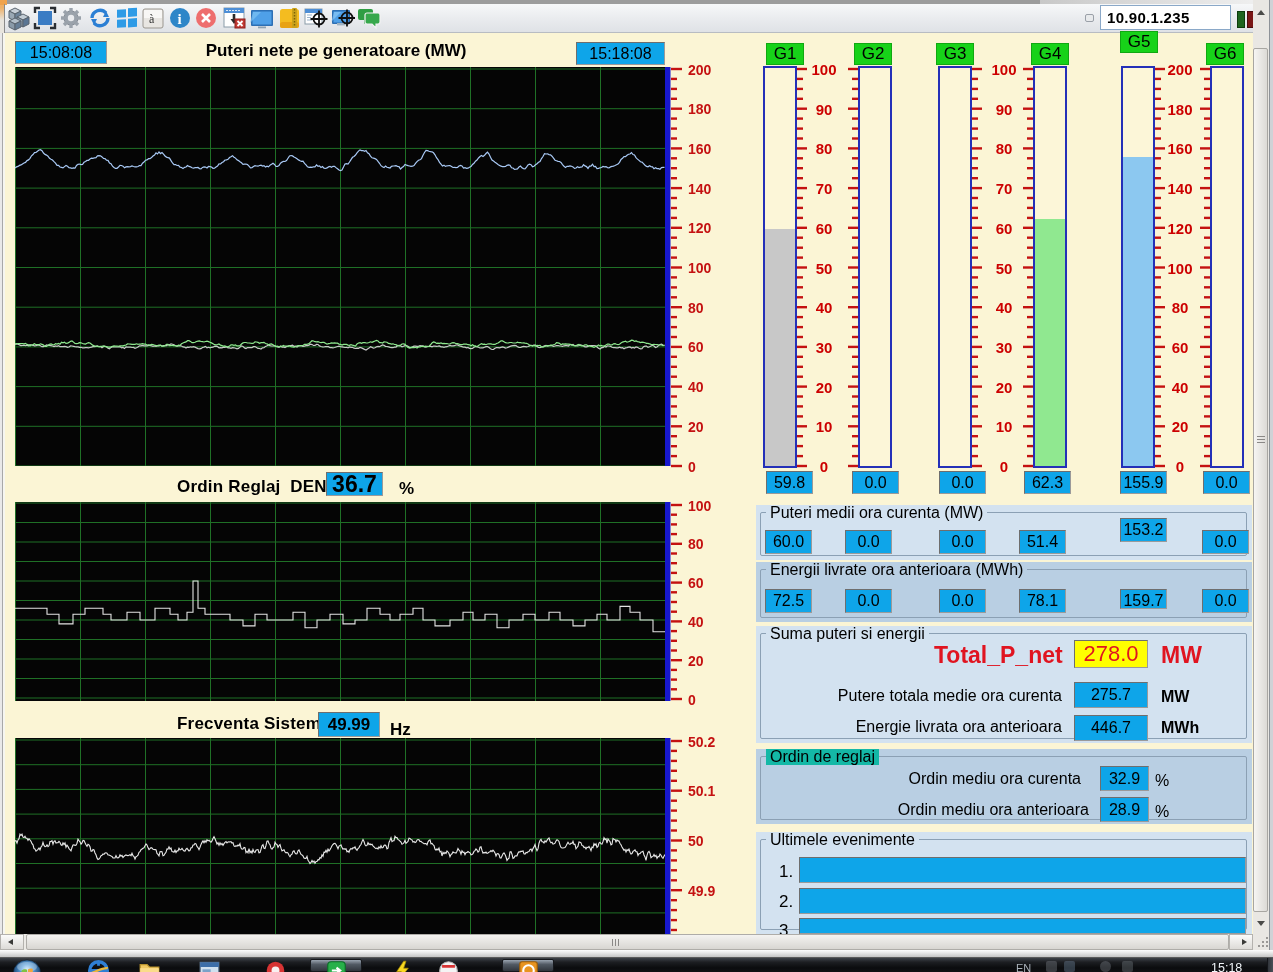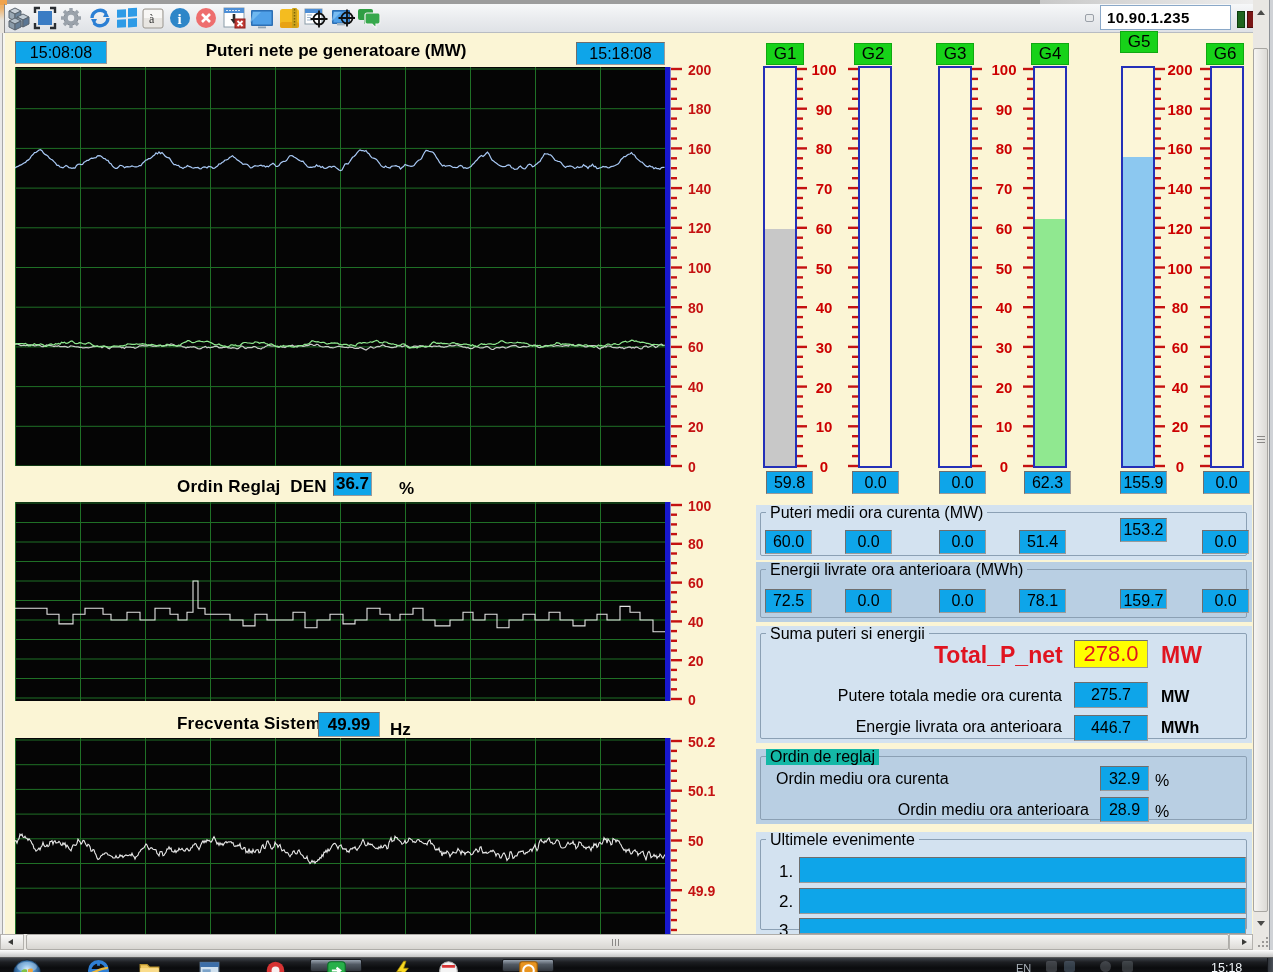--- a/index.html
+++ b/index.html
@@ -218,7 +218,7 @@
     <text x="17" y="20.5" fill="#c41111" font-size="14" font-weight="bold" font-family="Liberation Sans">200</text>
   </svg>
 <div class="lbl" style="left:177px;top:477px;font-weight:bold;font-size:17px;letter-spacing:.2px">Ordin Reglaj&nbsp; DEN</div>
-<div class="vbox" style="left:333px;top:472px;width:39px;height:24px;line-height:22px;font-weight:bold;font-size:17px">36.7</div>
+<div class="vbox" style="left:326px;top:472px;width:57px;height:24px;line-height:22px;font-weight:bold;font-size:23px">36.7</div>
 <div class="lbl" style="left:399px;top:479px;font-weight:bold;font-size:17px">%</div>
 <svg class="abs" style="left:15px;top:502px" width="656" height="199" viewBox="0 0 656 199">
     <rect width="650" height="199" fill="#050505"></rect>

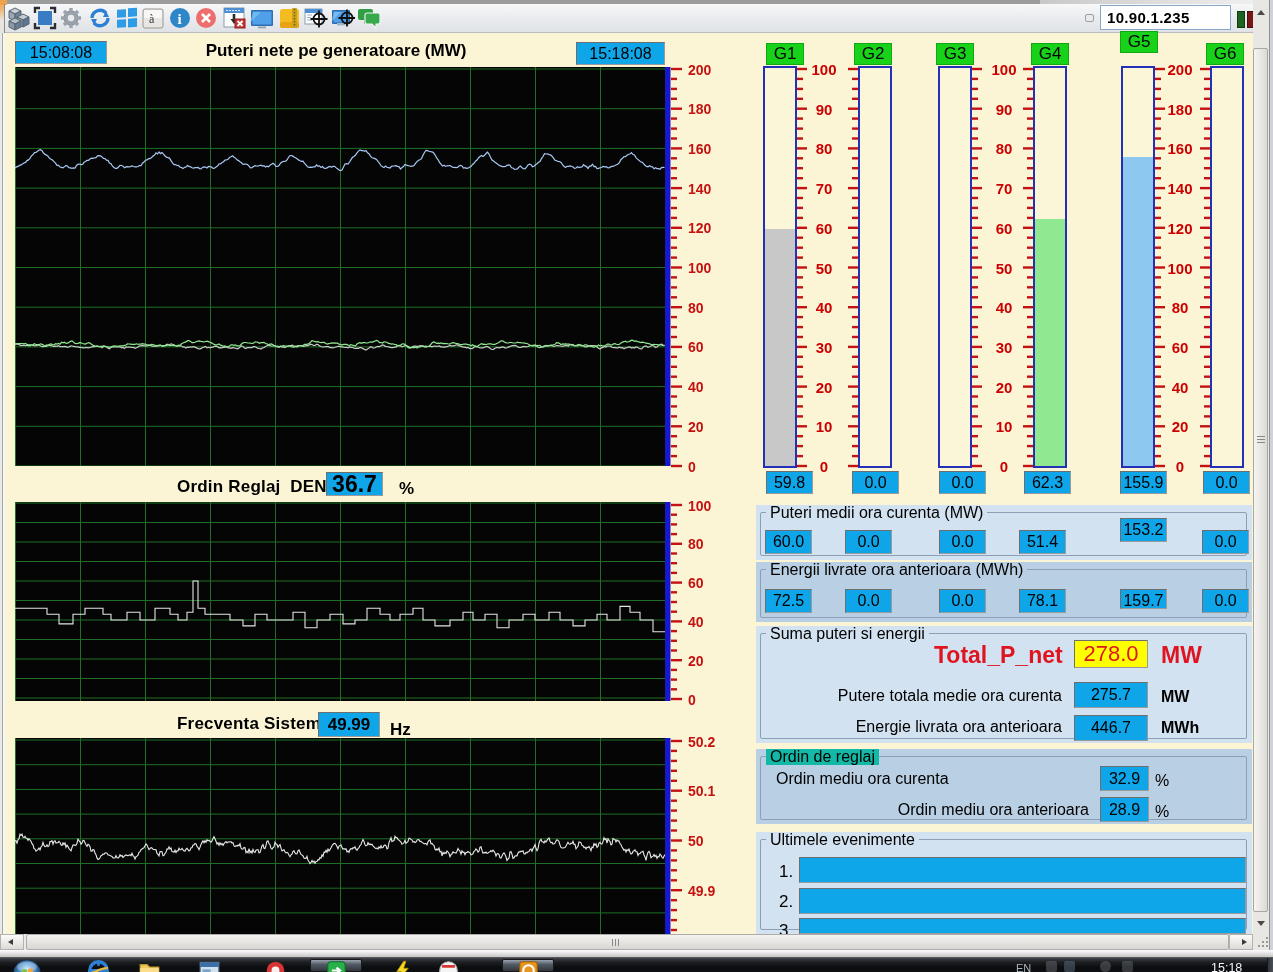--- a/index.html
+++ b/index.html
@@ -668,7 +668,7 @@
 <div class="abs" style="left:756px;top:749px;width:496px;height:75px;background:#b9cfe3"></div>
 <div class="gb" style="left:760px;top:756px;width:487px;height:64px"></div>
 <div class="gbt" style="left:766px;top:749px;background:#14b8a6;font-size:16px">Ordin de reglaj</div>
-<div class="lbl" style="left:776px;top:770px;width:331px;text-align:left">Ordin mediu ora curenta</div>
+<div class="lbl" style="left:750px;top:770px;width:331px;text-align:right">Ordin mediu ora curenta</div>
 <div class="vbox" style="left:1100px;top:766px;width:49px;height:25px;font-size:16px;line-height:23px">32.9</div>
 <div class="lbl" style="left:1155px;top:772px;font-size:16px">%</div>
 <div class="lbl" style="left:756px;top:801px;width:333px;text-align:right">Ordin mediu ora anterioara</div>

